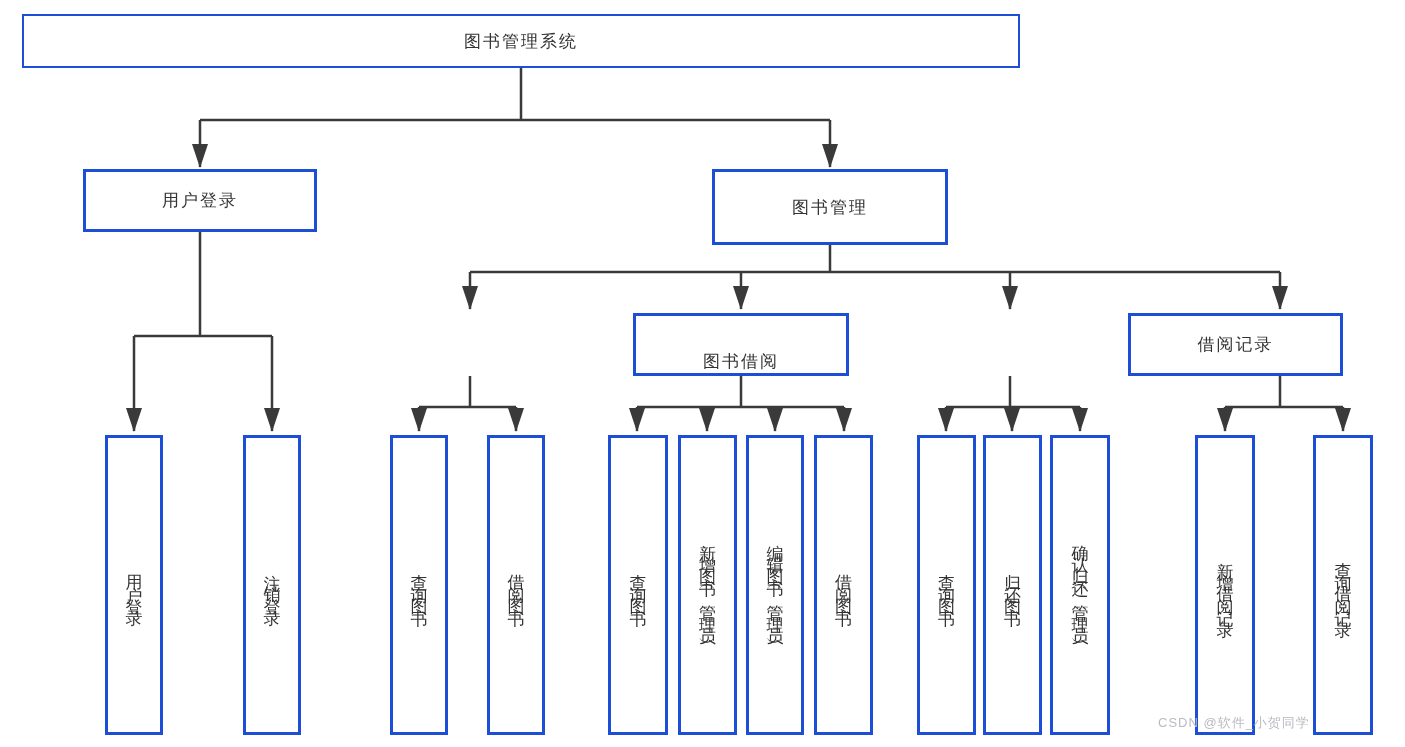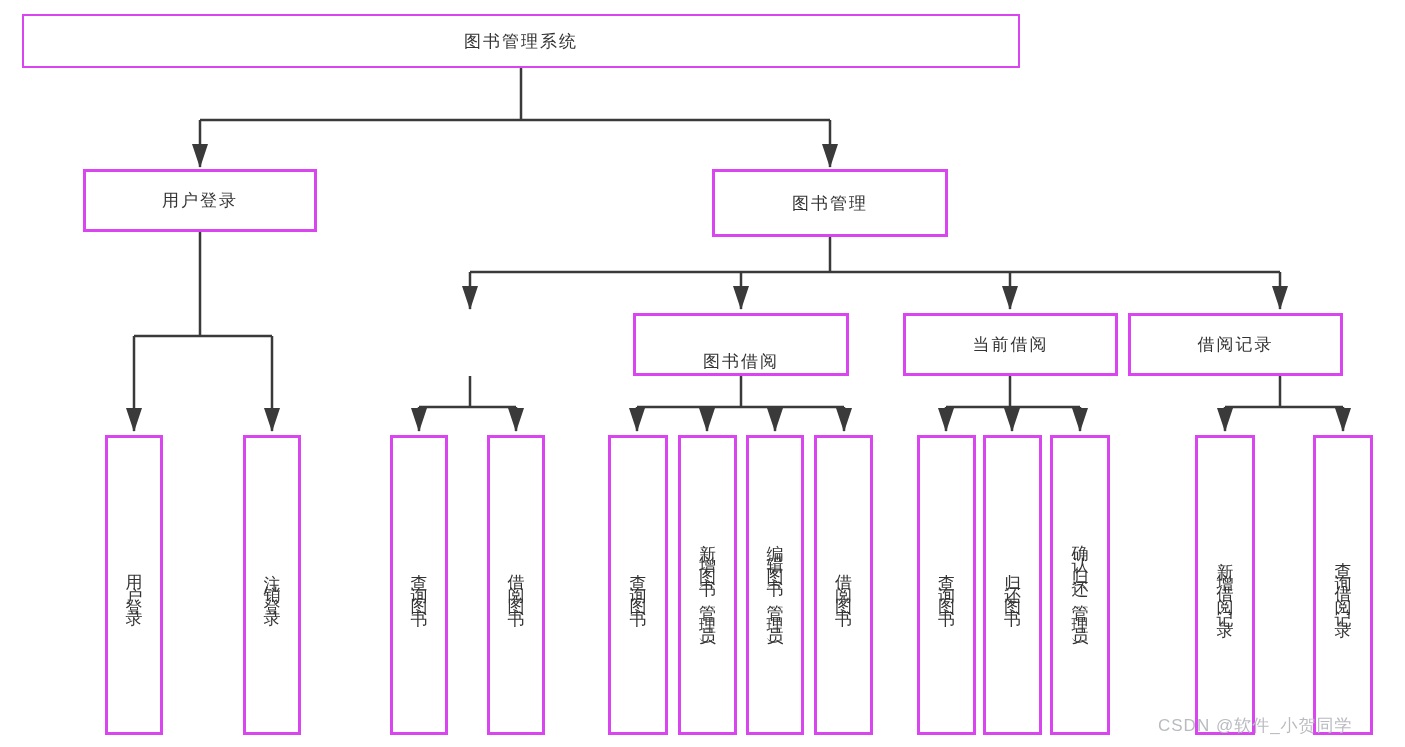--- a/index.html
+++ b/index.html
@@ -14,7 +14,7 @@
   .ar { marker-end:url(#arw); }
   .node {
     position:absolute; box-sizing:border-box;
-    background:#ffffff; border:3px solid #d946ef;
+    background:#ffffff; border:3px solid #1d4ed8;
     display:flex; align-items:center; justify-content:center;
     font-size:17px; letter-spacing:2px; color:#333333;
   }

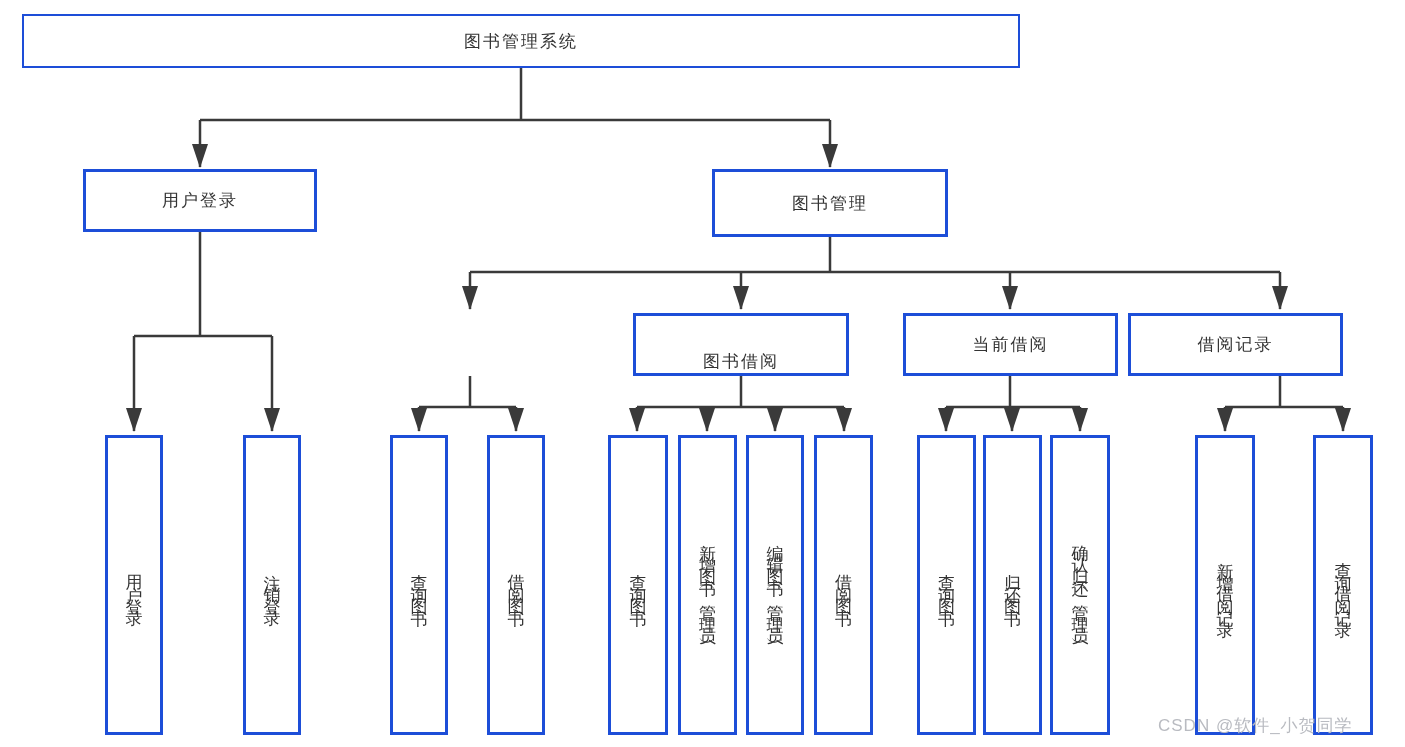--- a/index.html
+++ b/index.html
@@ -97,7 +97,7 @@
   <div class="node" style="left:83px; top:169px; width:234px; height:63px;">
     <span>用户登录</span>
   </div>
-  <div class="node" style="left:712px; top:169px; width:236px; height:68px;">
+  <div class="node" style="left:712px; top:169px; width:236px; height:76px;">
     <span>图书管理</span>
   </div>
 

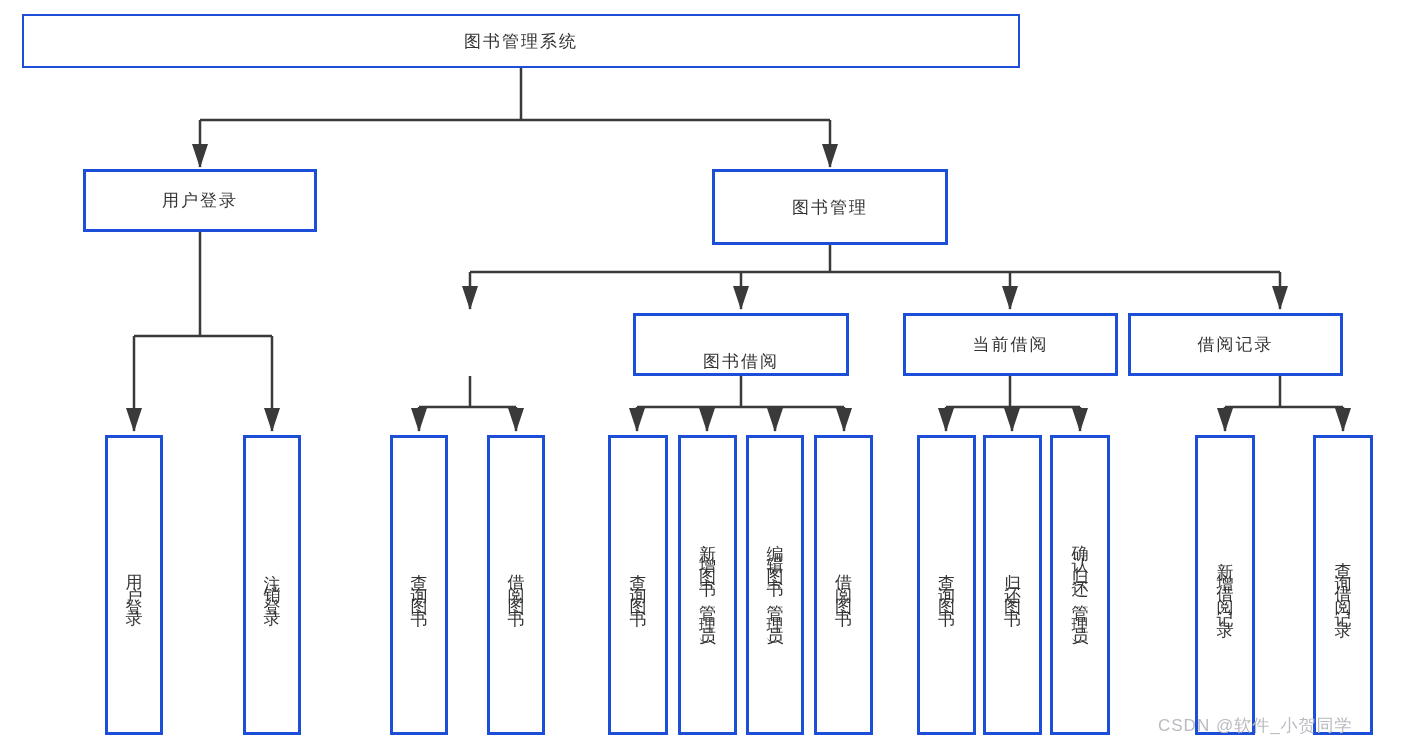--- a/index.html
+++ b/index.html
@@ -104,9 +104,6 @@
   <div class="node" style="left:633px; top:313px; width:216px; height:63px;align-items:flex-end;">
     <span>图书借阅</span>
   </div>
-  <div class="node" style="left:903px; top:313px; width:215px; height:63px;">
-    <span>当前借阅</span>
-  </div>
   <div class="node" style="left:1128px; top:313px; width:215px; height:63px;">
     <span>借阅记录</span>
   </div>

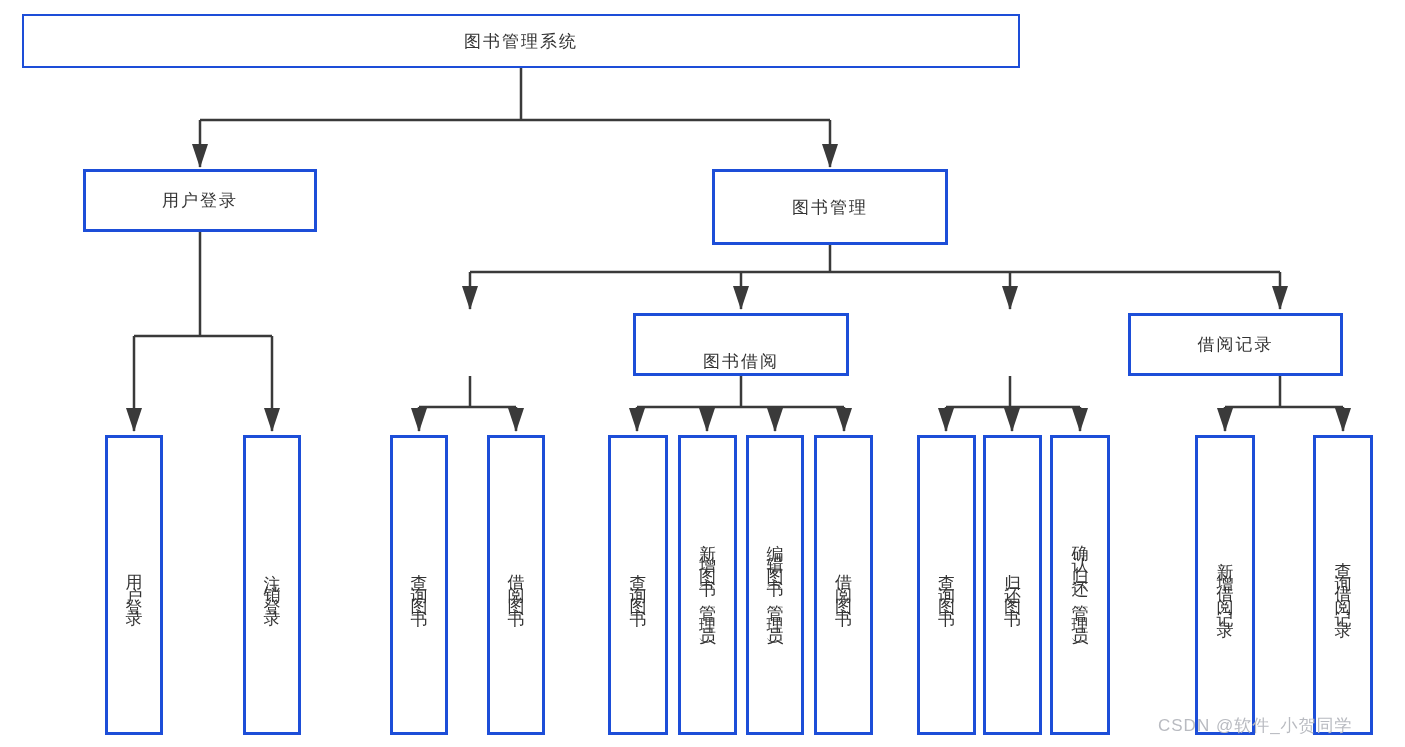--- a/index.html
+++ b/index.html
@@ -26,7 +26,7 @@
   }
   .watermark {
     position:absolute; left:1158px; top:714px; z-index:5;
-    font-size:17px; letter-spacing:1px; color:#b9bbc1;
+    font-size:13px; letter-spacing:1px; color:#b9bbc1;
     white-space:nowrap;
   }
 </style>

